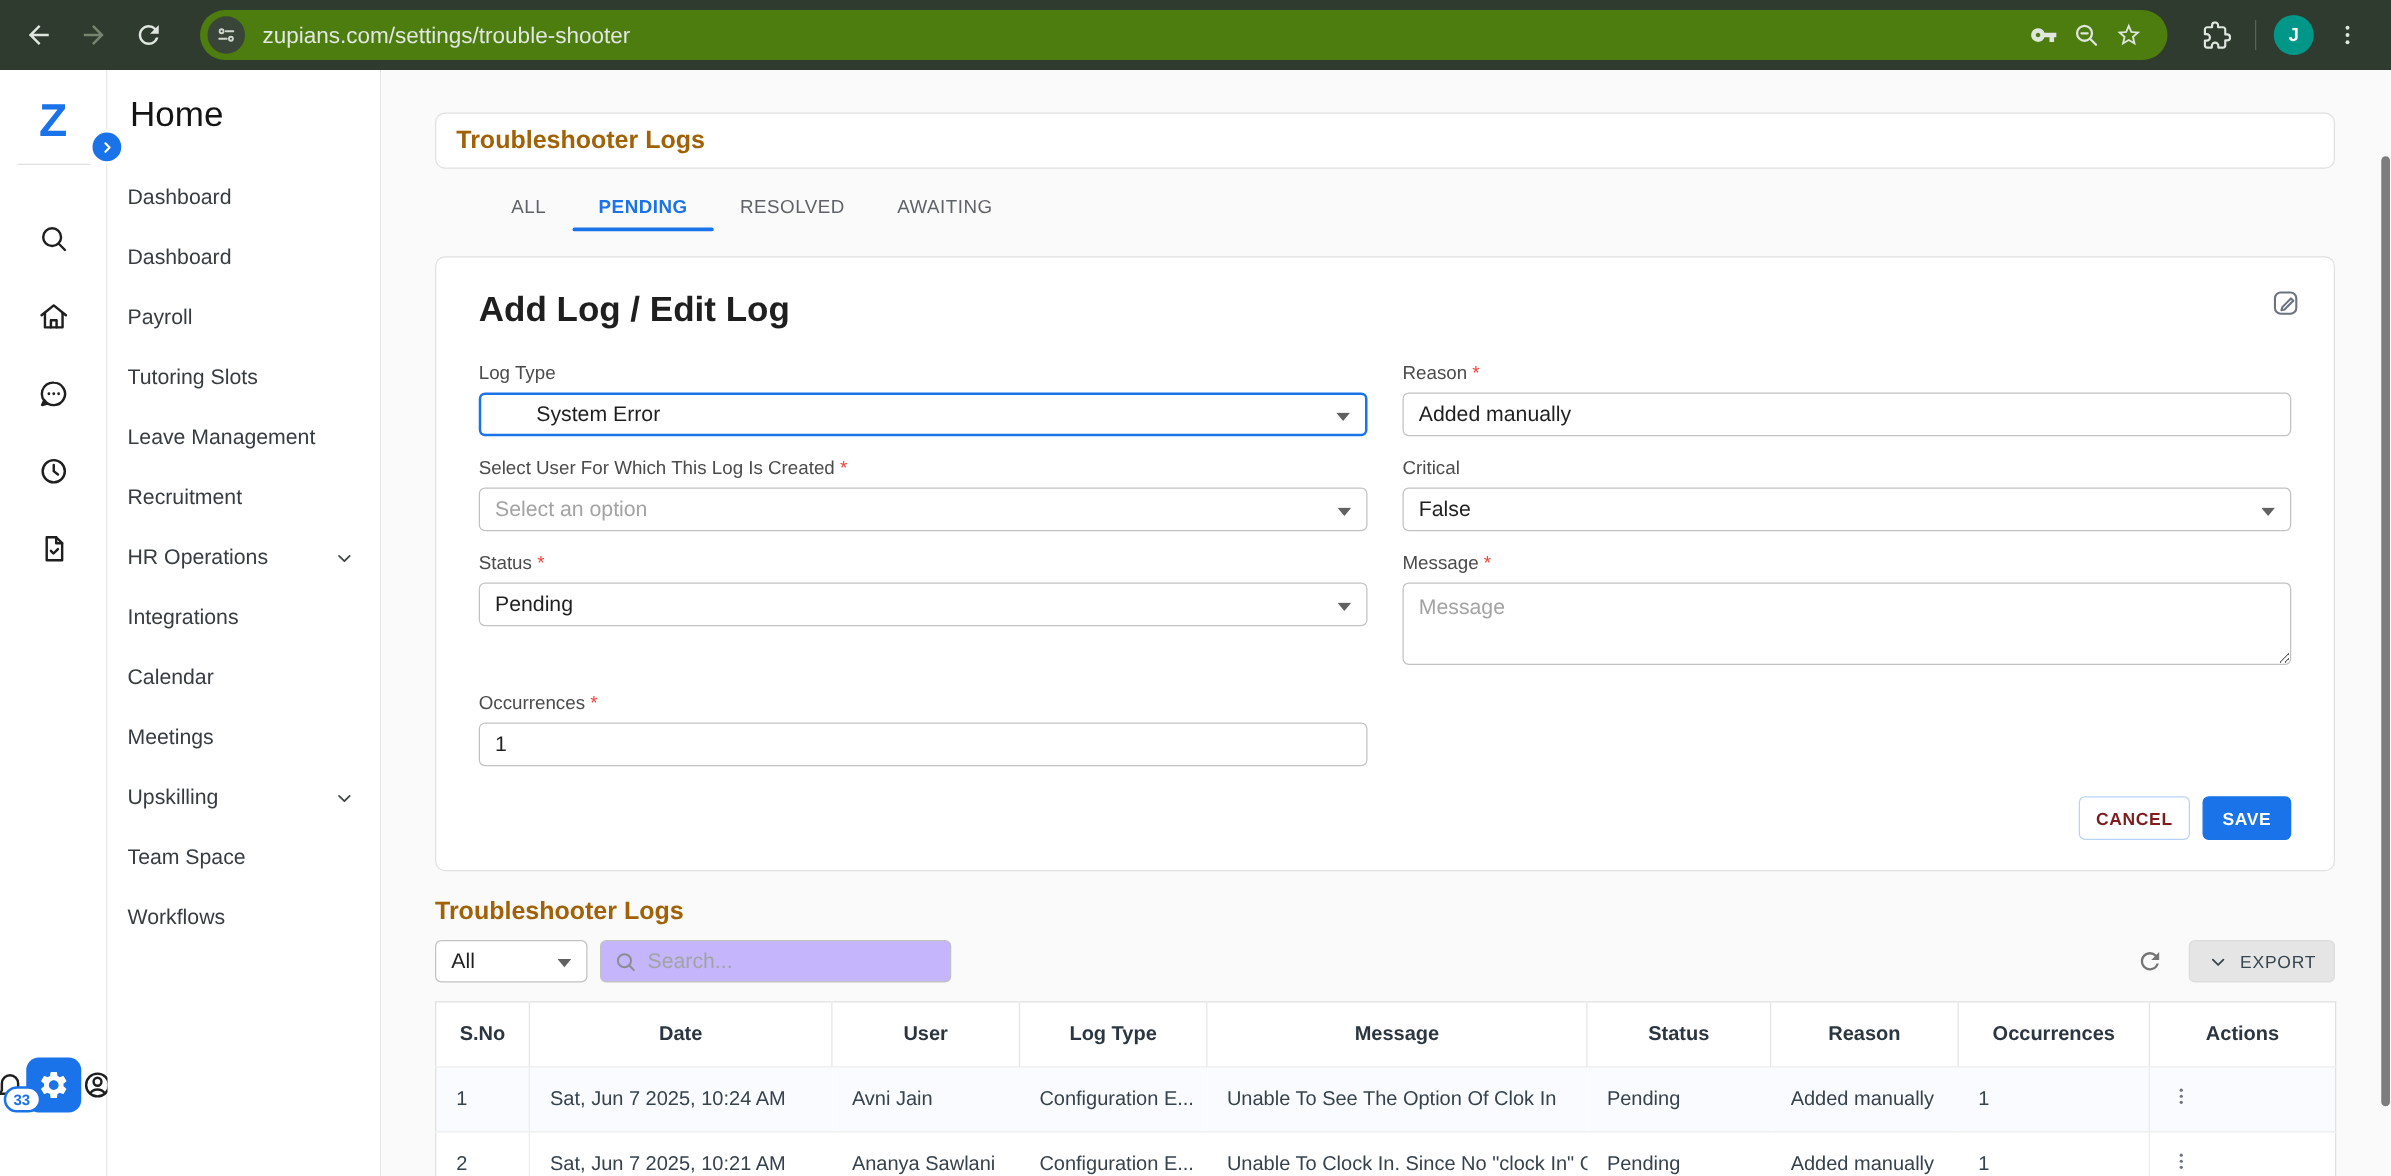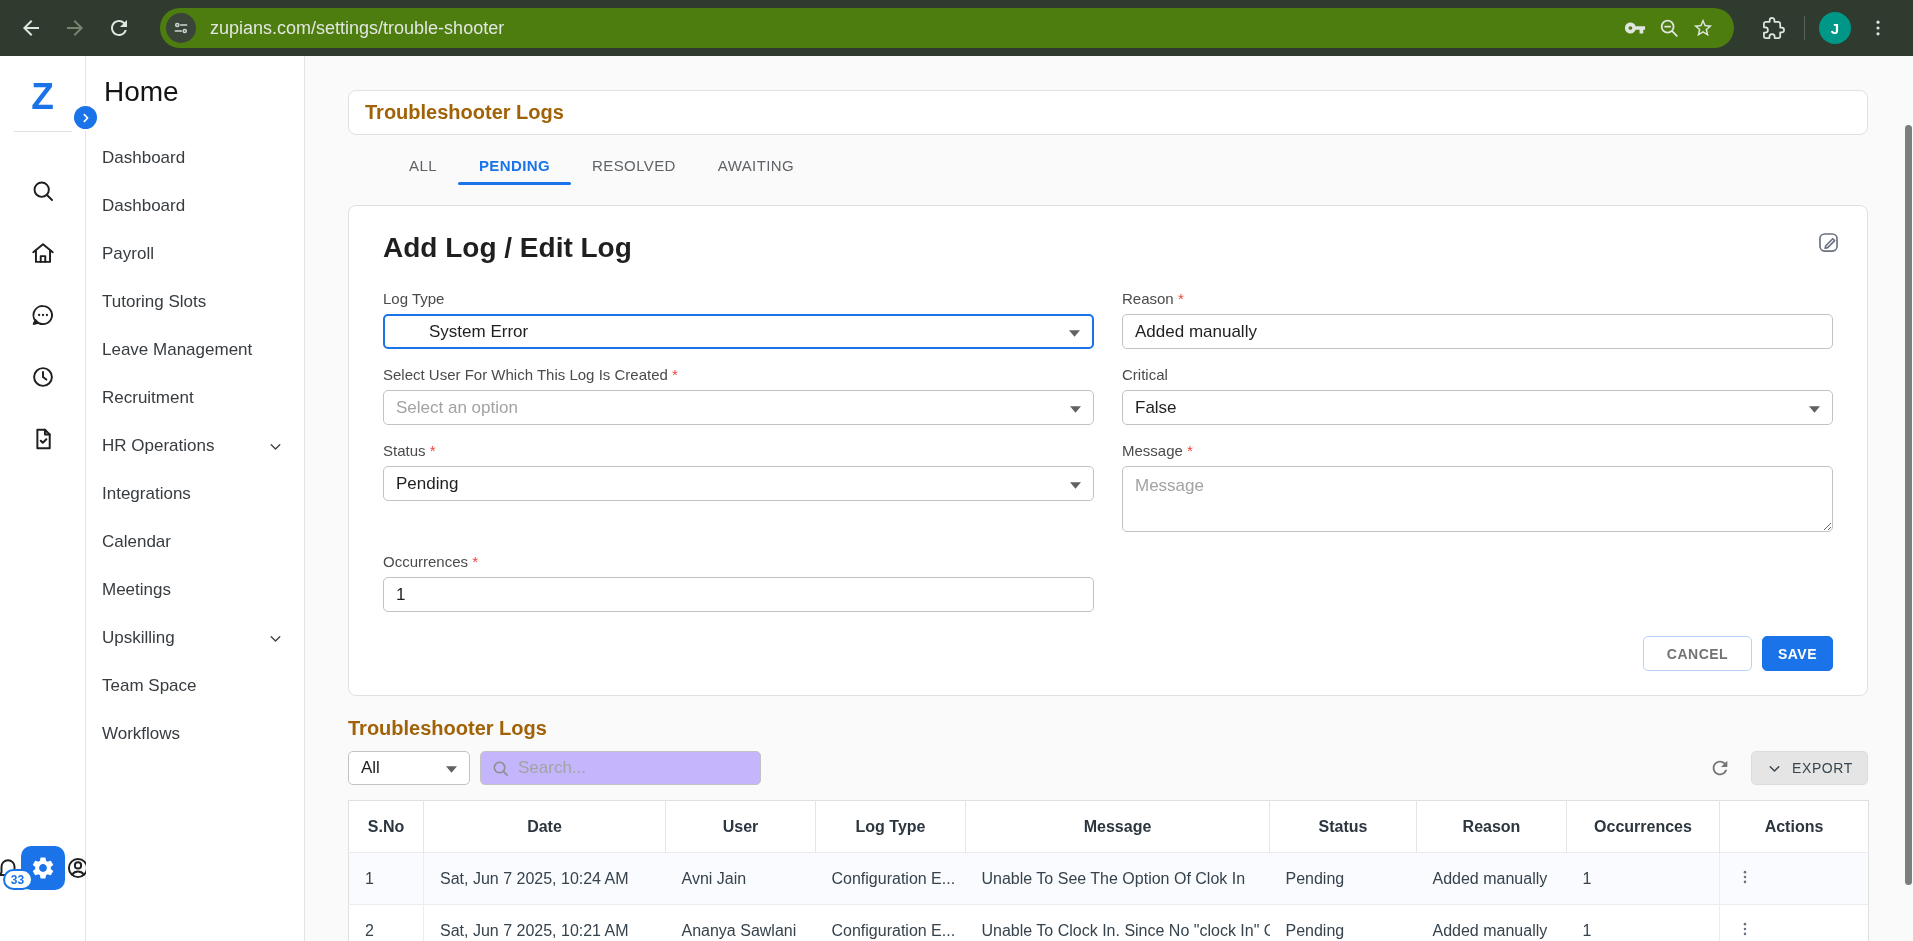--- a/index.html
+++ b/index.html
@@ -61,7 +61,7 @@
   input::placeholder { color:#a3a3a3; }
   .btnrow { display:flex; justify-content:flex-end; gap:10px; margin-top:24px; }
   .btn { height:35px; border-radius:5px; font-size:14px; font-weight:bold; letter-spacing:.5px; display:flex; align-items:center; justify-content:center; cursor:pointer; font-family:"Liberation Sans", sans-serif; }
-  .btn.cancel { width:109px; background:#fff; border:1px solid #b9d2f7; color:#737373; }
+  .btn.cancel { width:89px; background:#fff; border:1px solid #b9d2f7; color:#7f1d1d; }
   .btn.save { width:71px; background:#1a73e8; border:1px solid #1a73e8; color:#fff; }
 
   .logs-head { margin-top:21px; }

